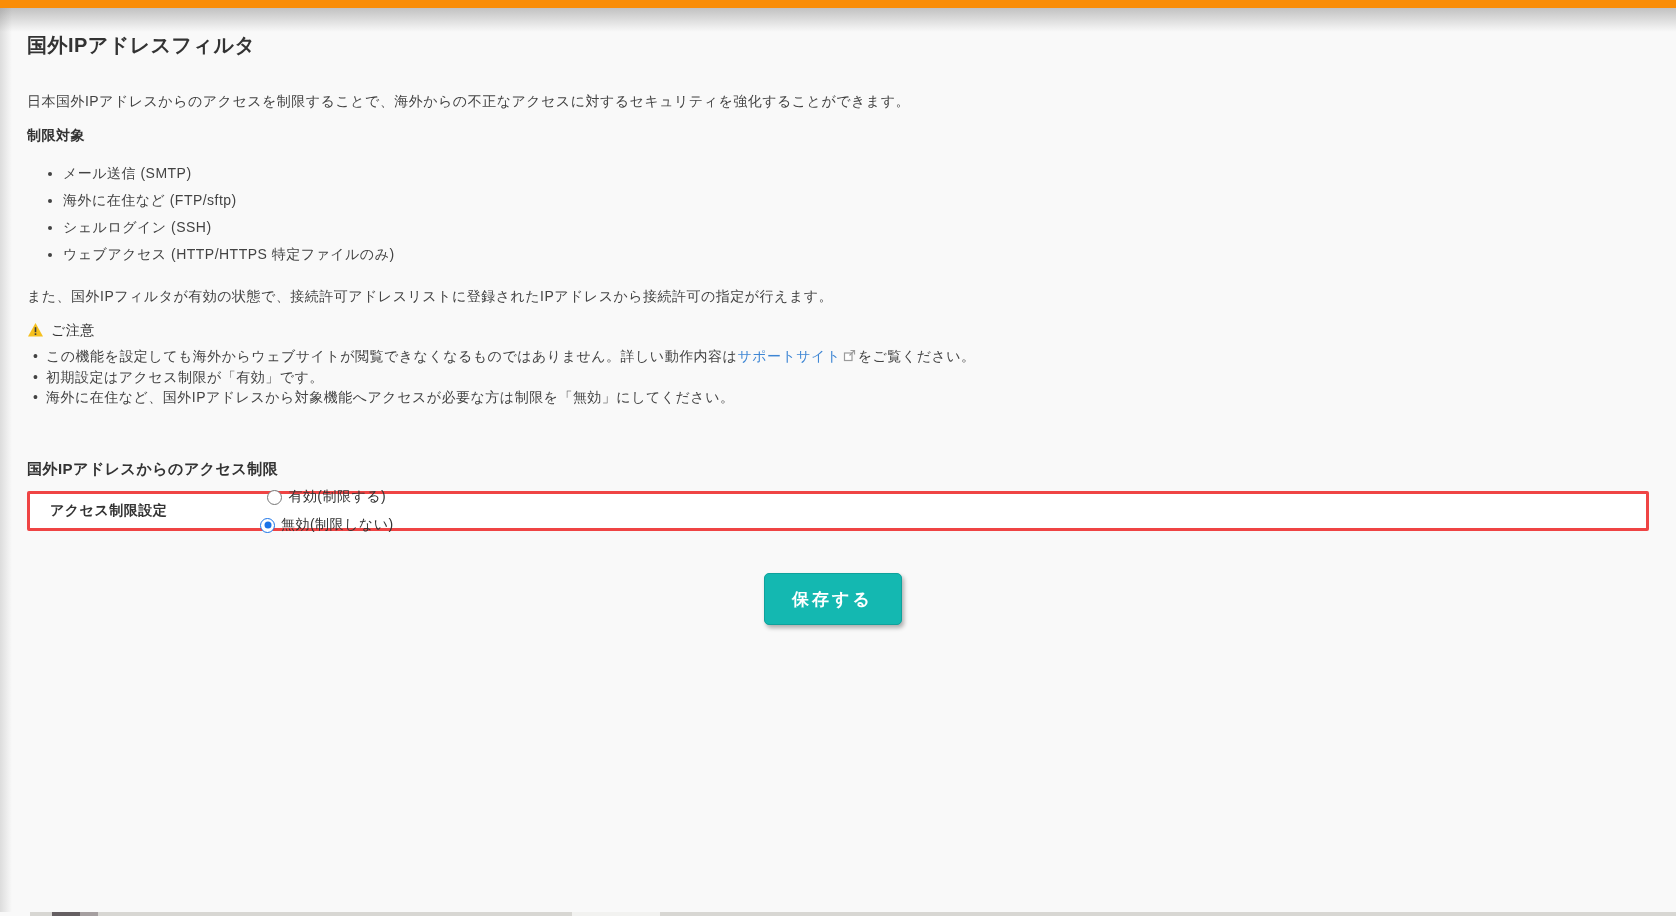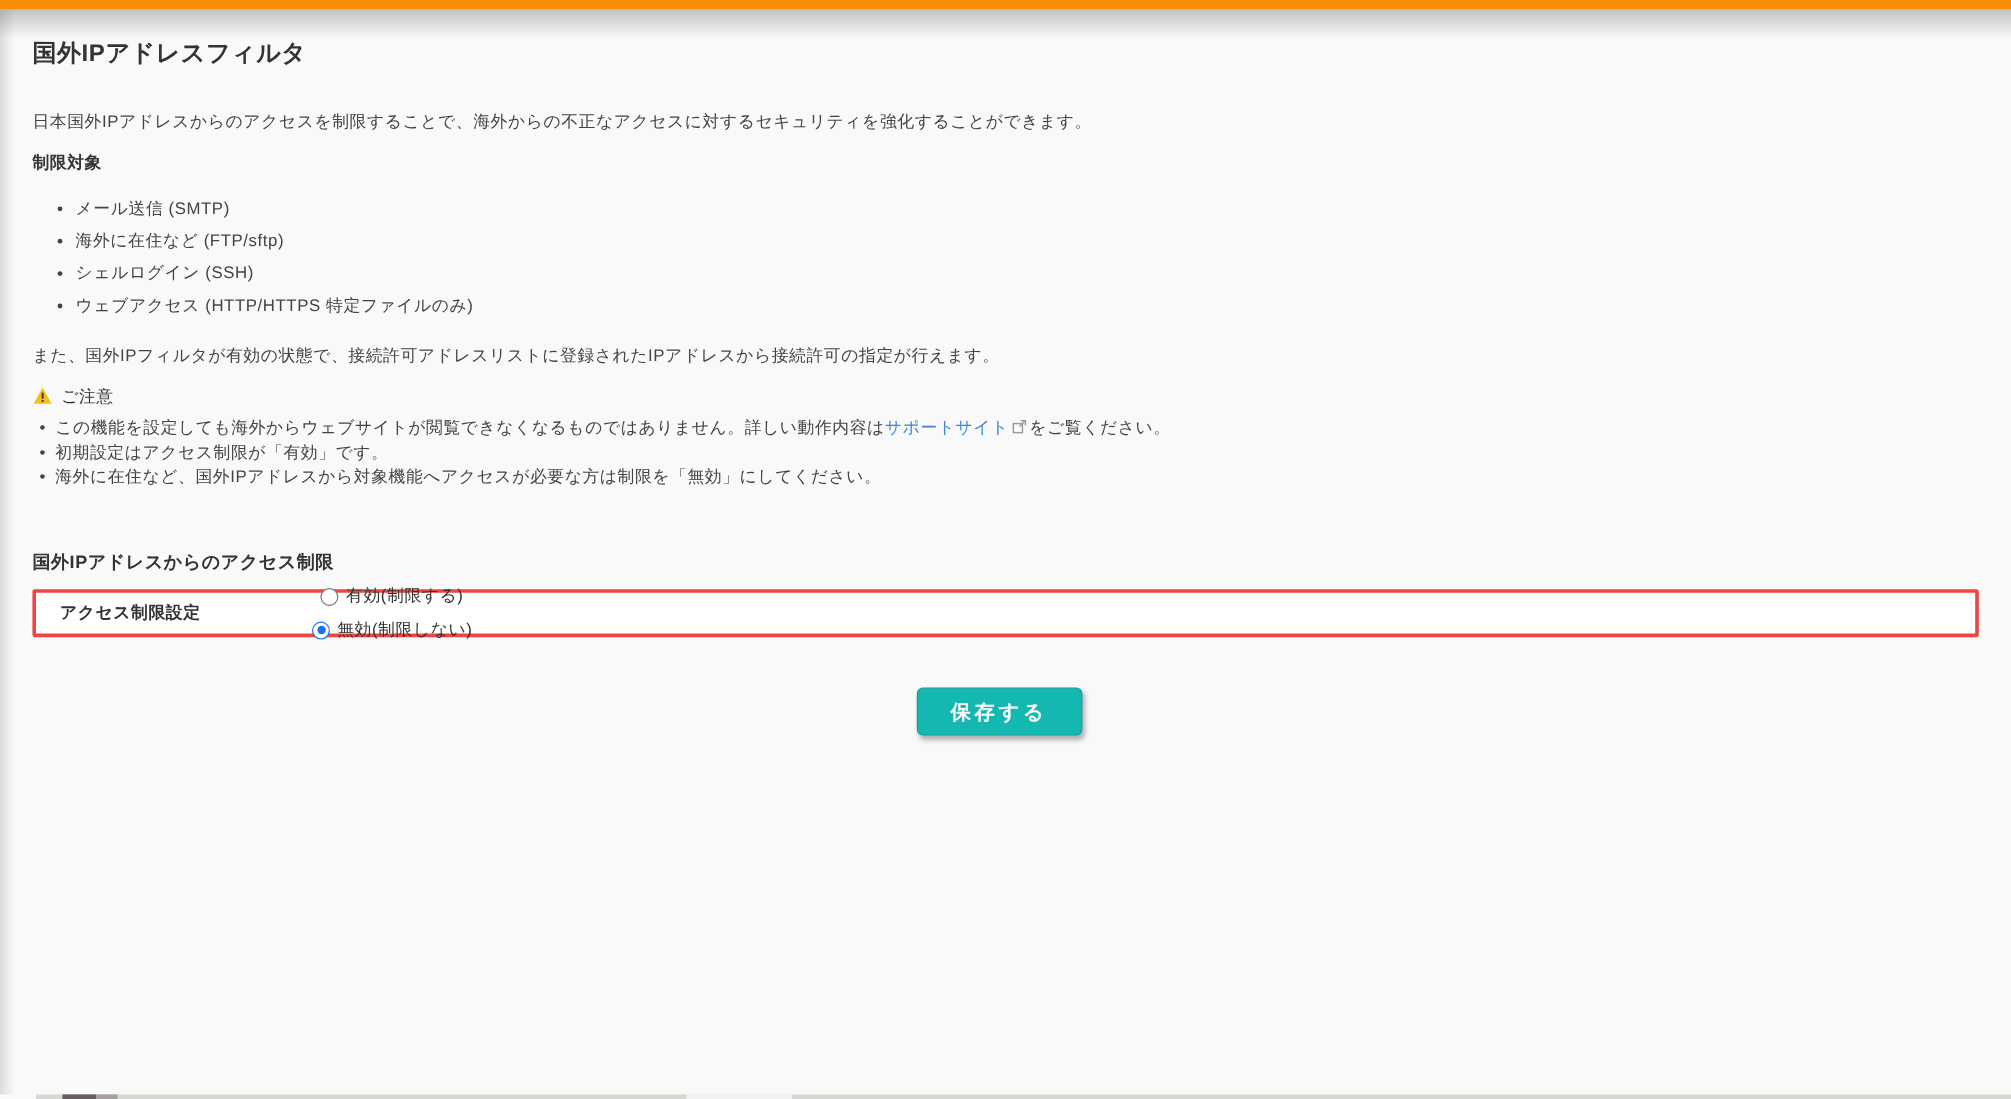--- a/index.html
+++ b/index.html
@@ -57,7 +57,7 @@
   .radio.checked::after { content:''; position:absolute; left:50%; top:50%; transform:translate(-50%,-50%);
     width:7px; height:7px; border-radius:50%; background:#1a73e8; }
 
-  .save-btn { display:block; margin:42px auto 0 auto; min-width:138px; height:40px; padding:0 26px;
+  .save-btn { display:block; margin:42px auto 0 auto; min-width:138px; height:52px; padding:0 26px;
     background:#14b8b1; color:#ffffff; font-family:inherit; font-size:17px; font-weight:bold;
     letter-spacing:3px; border:1px solid #0fa29c; border-radius:5px; cursor:pointer;
     box-shadow:2px 3px 4px rgba(0,0,0,0.3); }

